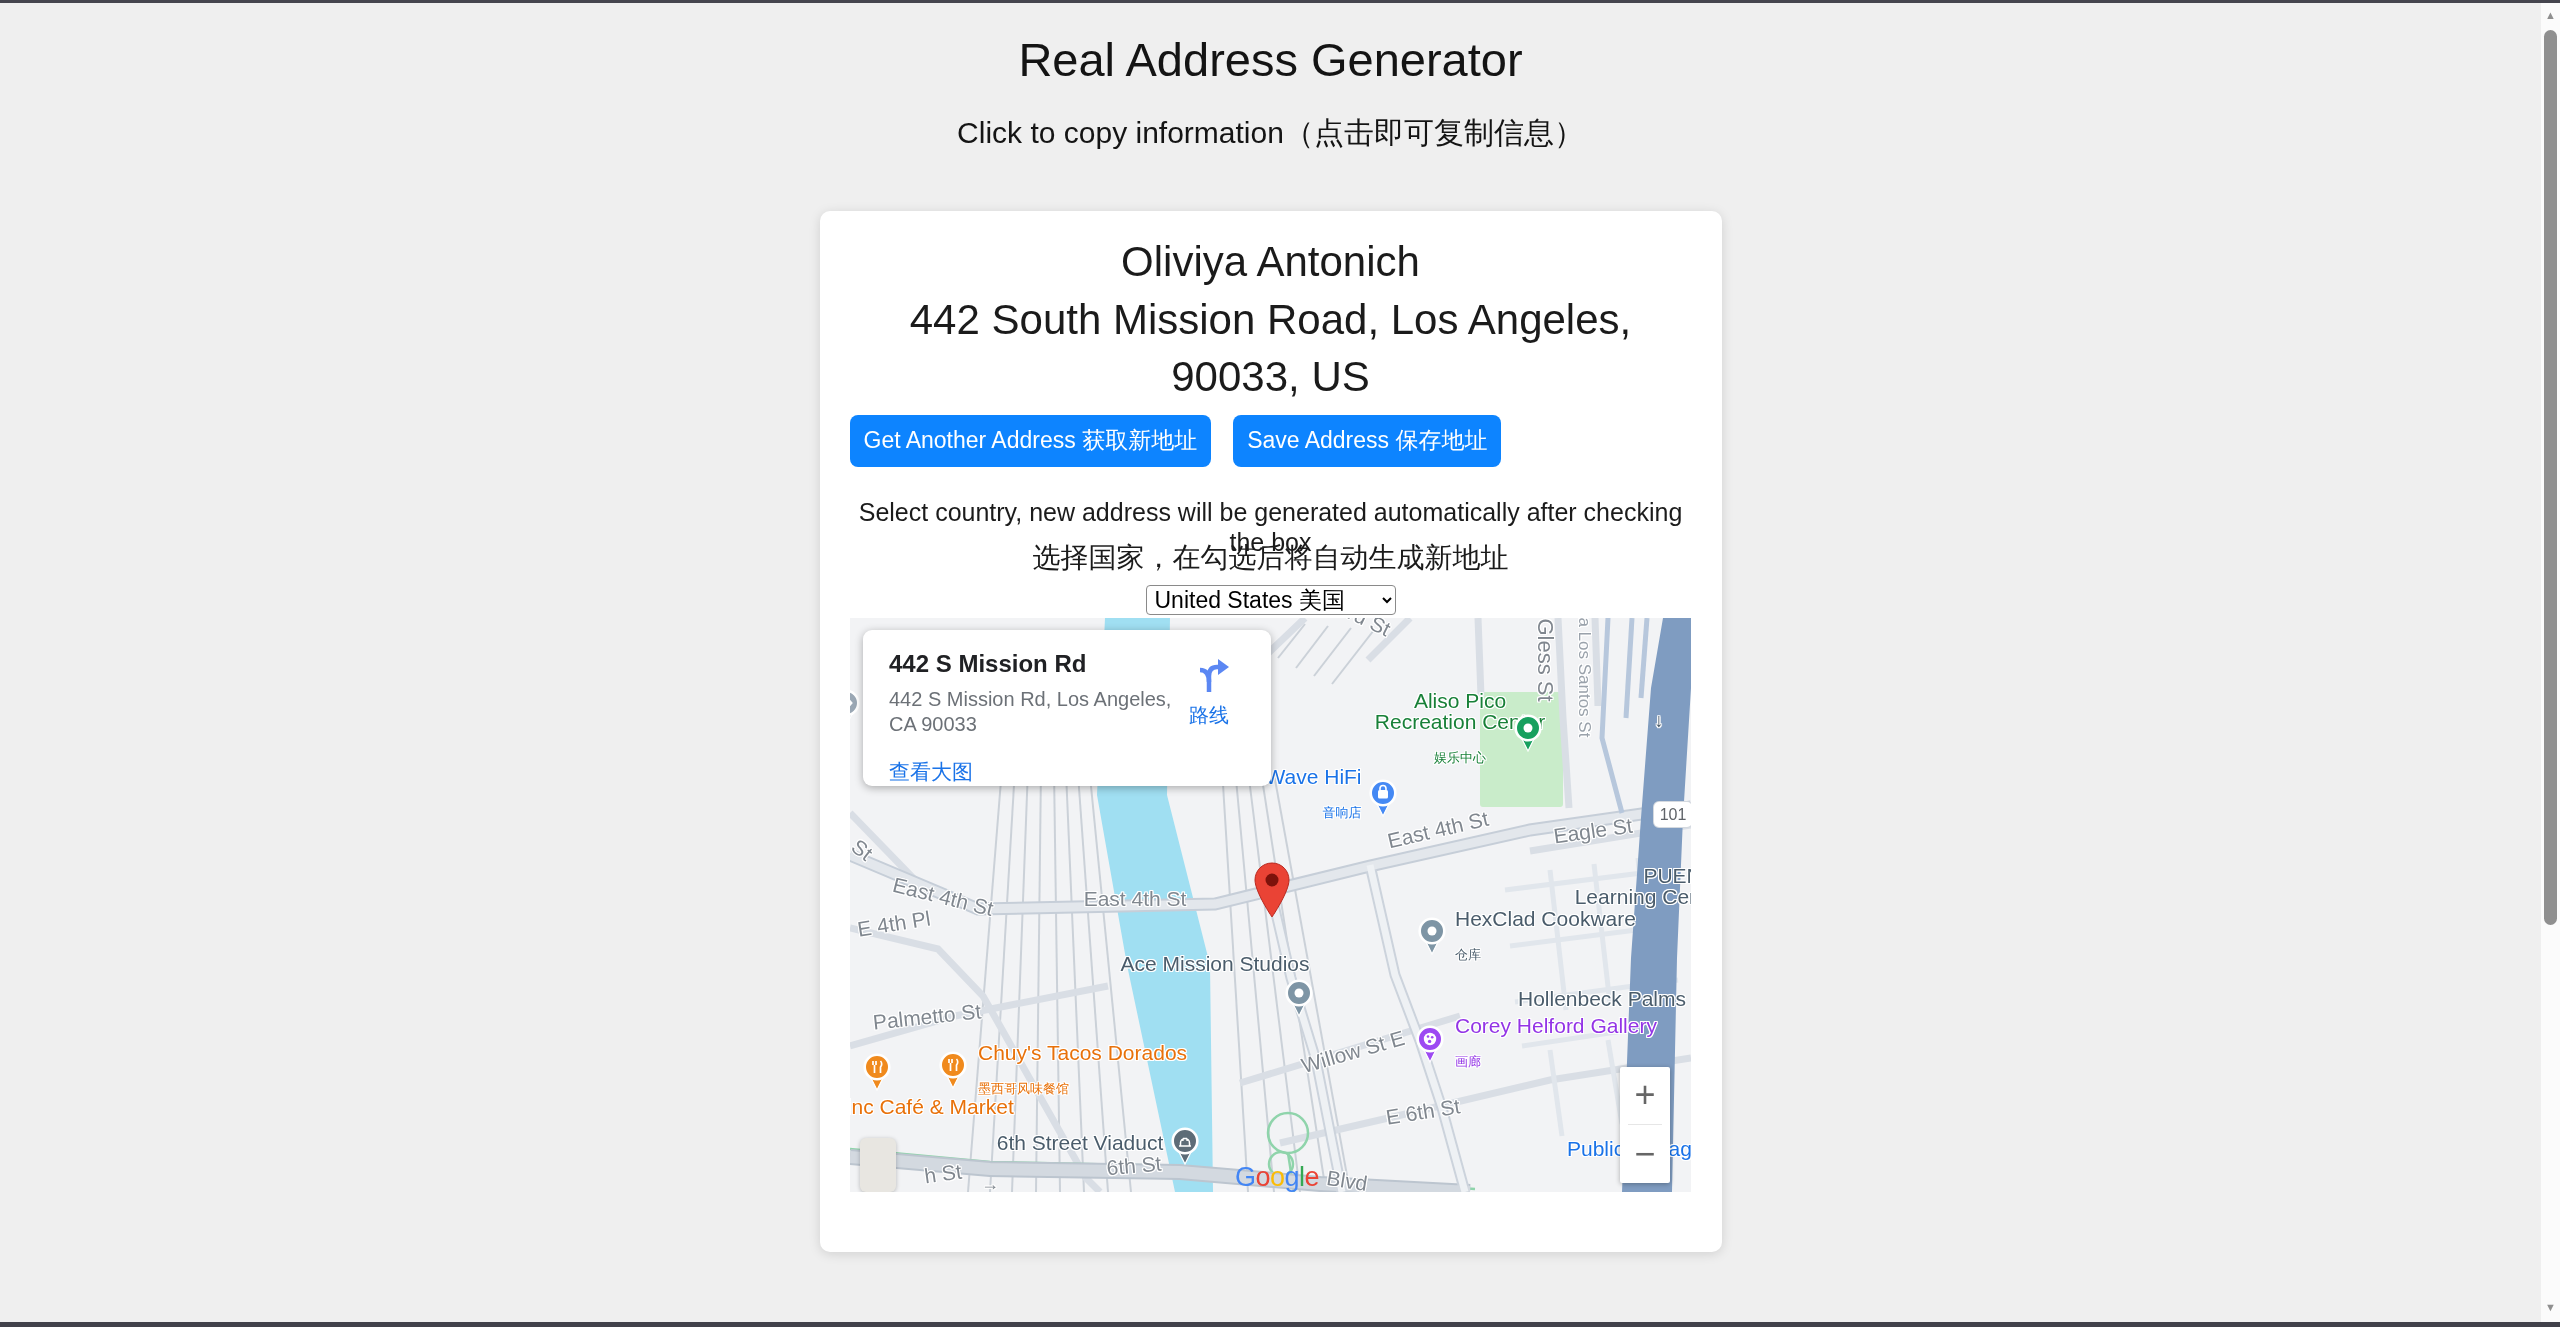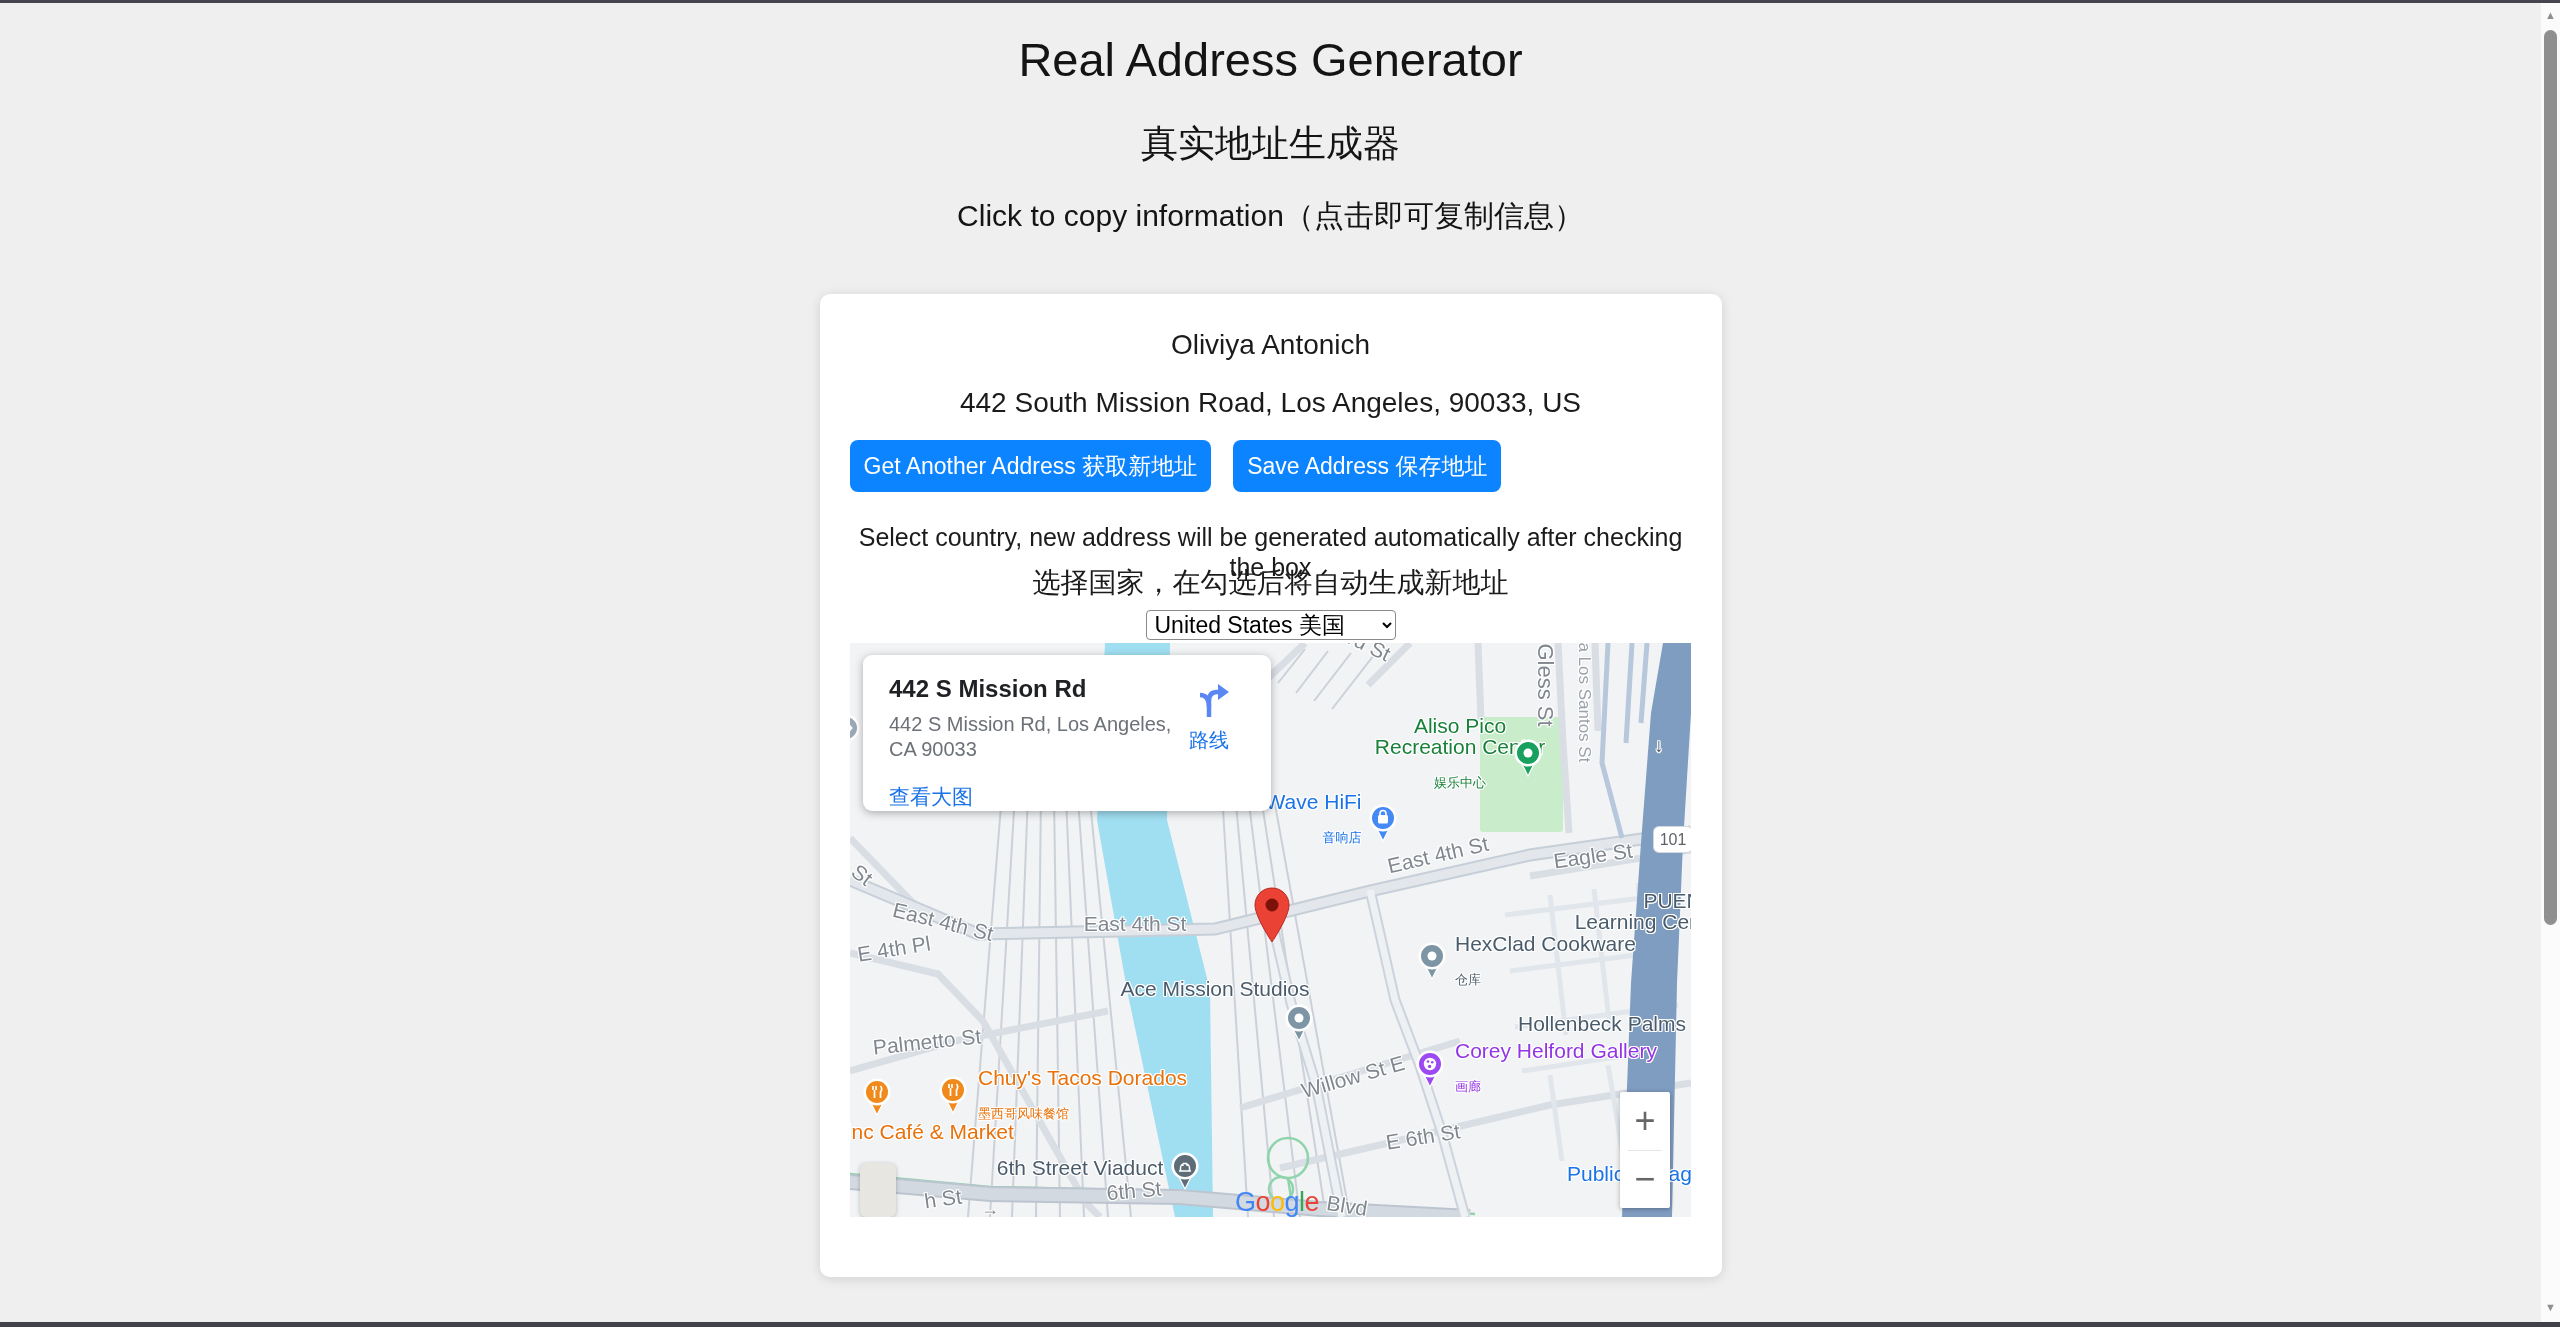--- a/index.html
+++ b/index.html
@@ -84,7 +84,6 @@
 
 <div class="page">
   <div class="h1">Real Address Generator</div>
-  <div class="h2">真实地址生成器</div>
   <div class="h3">Click to copy information（点击即可复制信息）</div>
 
   <div class="card">

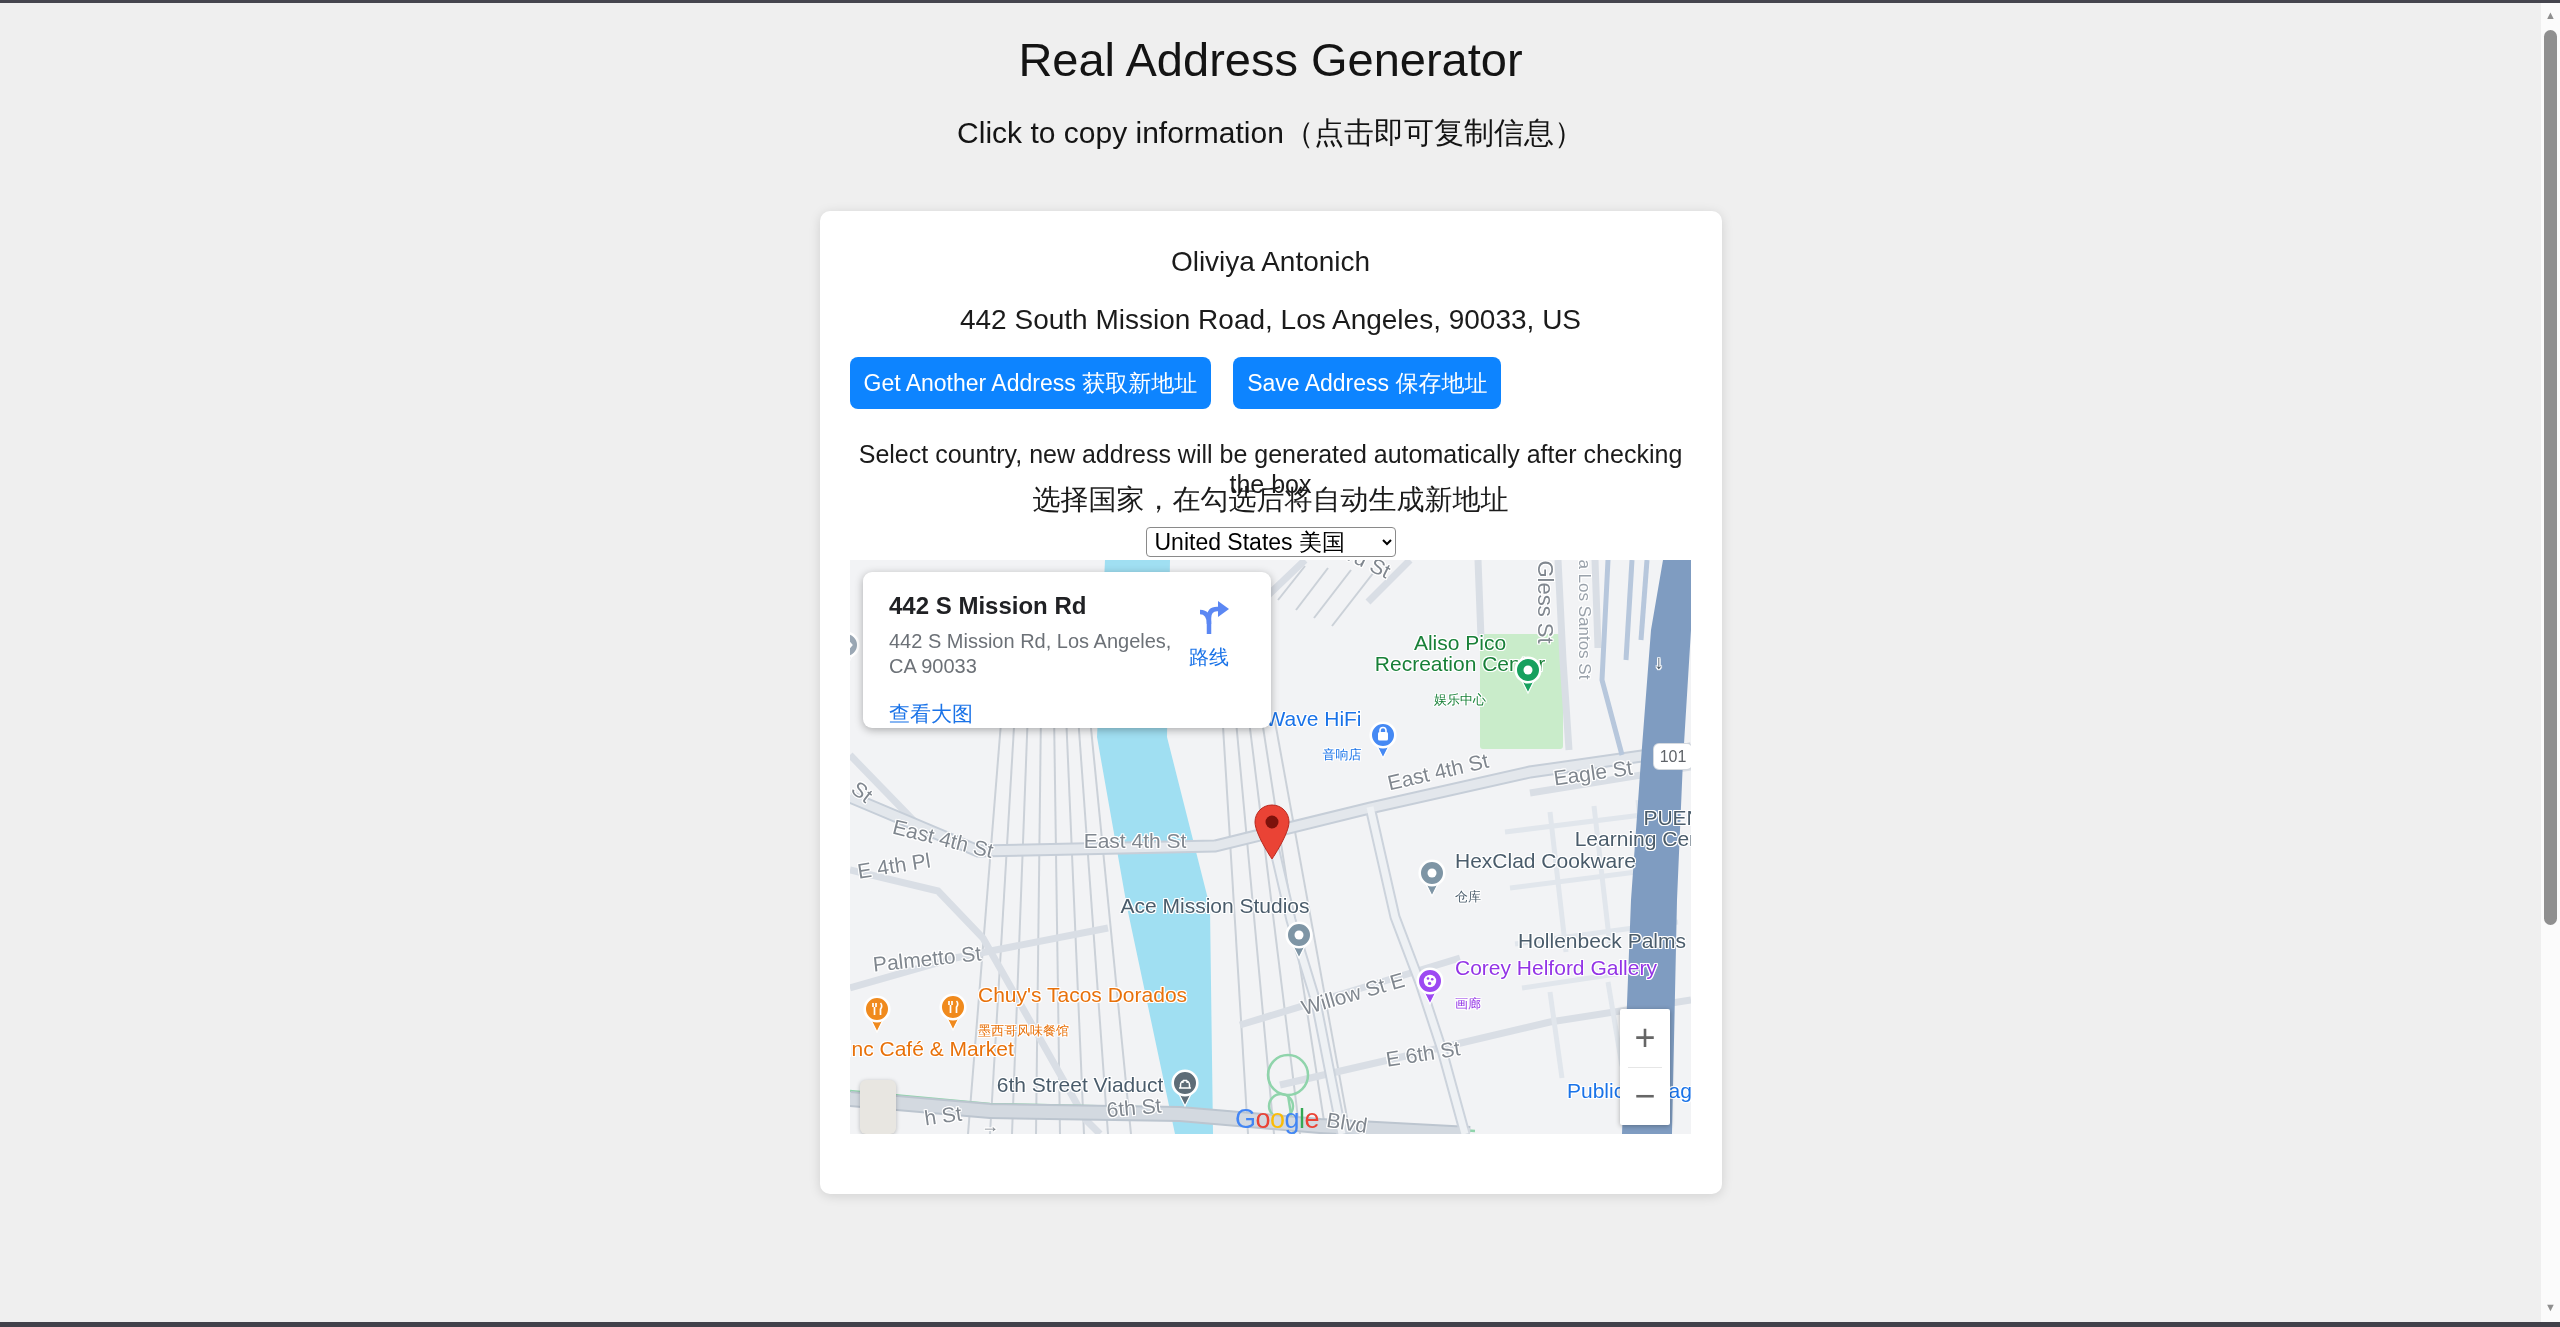--- a/index.html
+++ b/index.html
@@ -16,7 +16,7 @@
 
   .card { width:902px; margin:60px auto 0; background:#ffffff; border-radius:10px;
           box-shadow:0 2px 12px rgba(0,0,0,0.13); padding:22px 30px 60px; }
-  .person-line { font-size:28px; line-height:57.5px; text-align:center; cursor:pointer; }
+  .person-line { font-size:42px; line-height:57.5px; text-align:center; cursor:pointer; }
   .btn-row { margin-top:9px; display:flex; gap:22px; }
   .btn { background:#0d84ff; color:#ffffff; border:none; border-radius:8px; height:52px;
          font-size:23px; padding:0 14px; font-family:inherit; cursor:pointer; }

